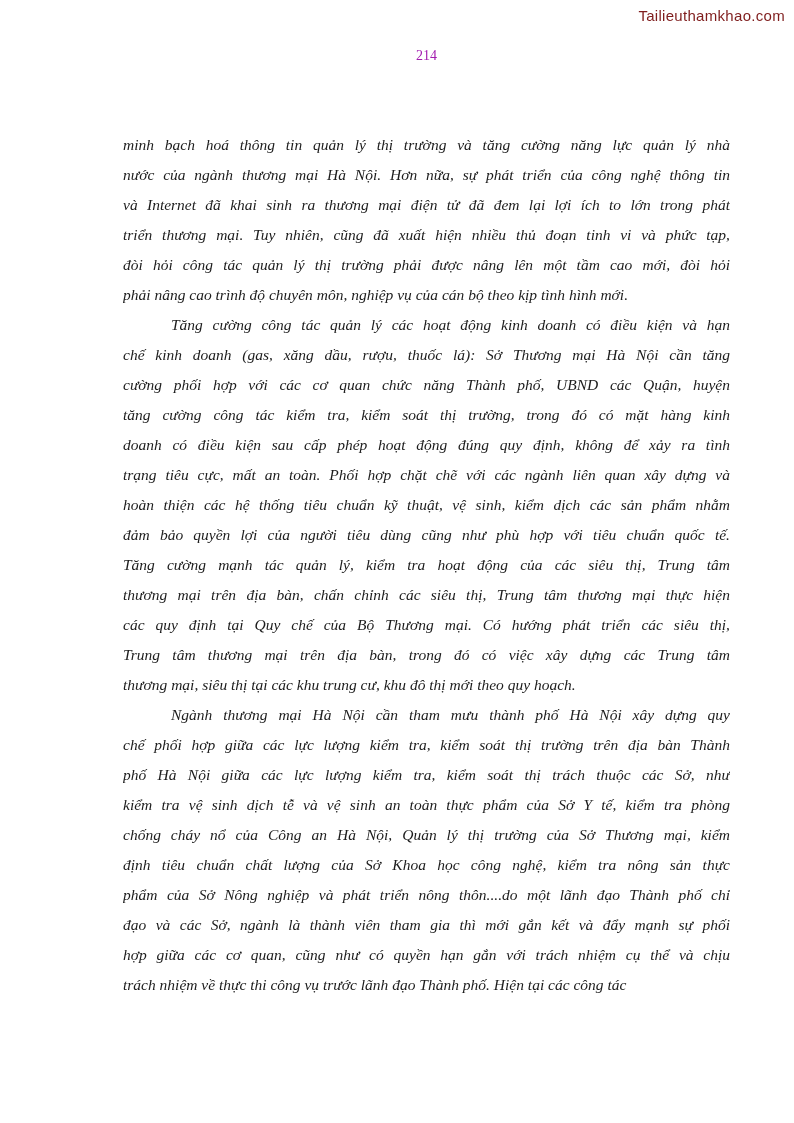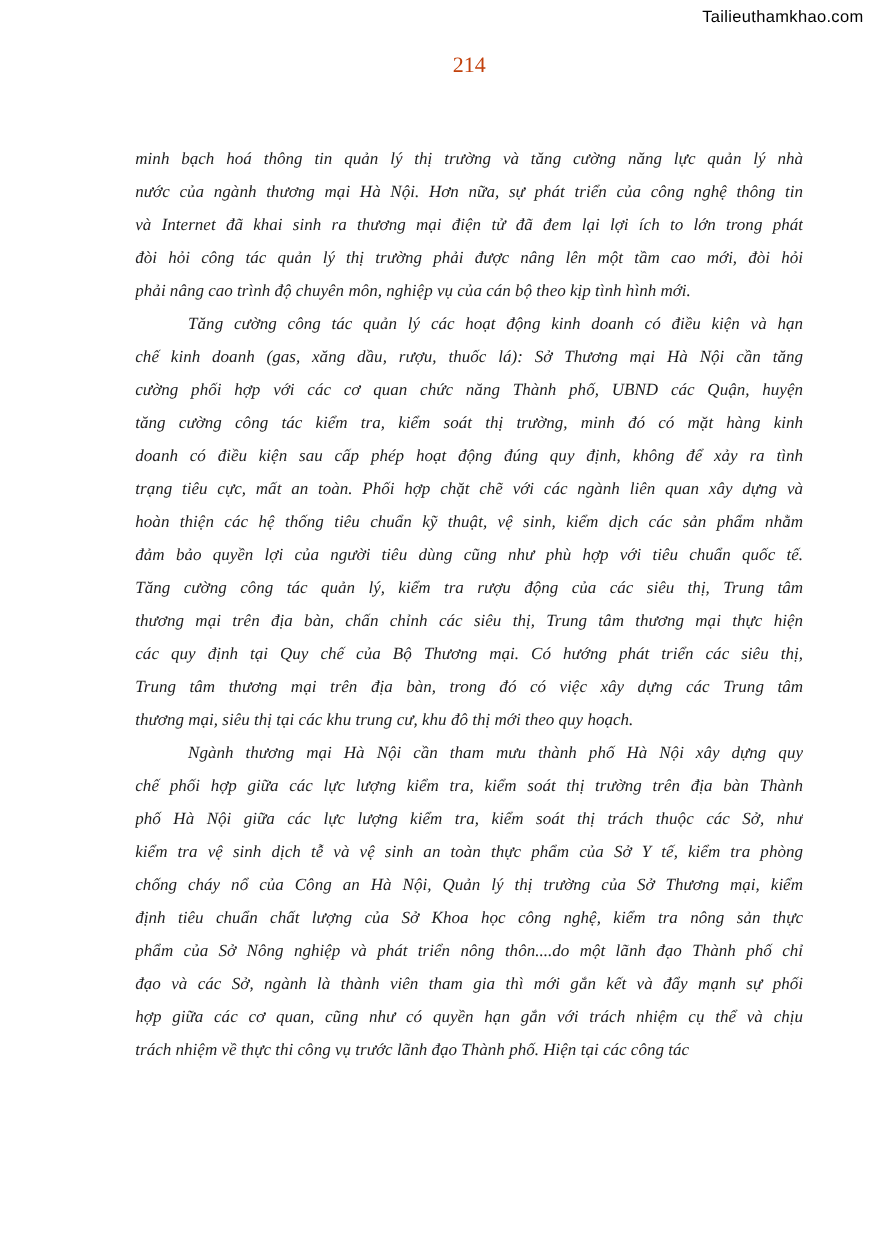--- a/index.html
+++ b/index.html
@@ -18,7 +18,7 @@
     font-family: "Liberation Sans", "DejaVu Sans", sans-serif;
     font-size: 15px;
     letter-spacing: 0.3px;
-    color: #000000;
+    color: #7f1d1d;
   }
   .page-number {
     position: absolute;

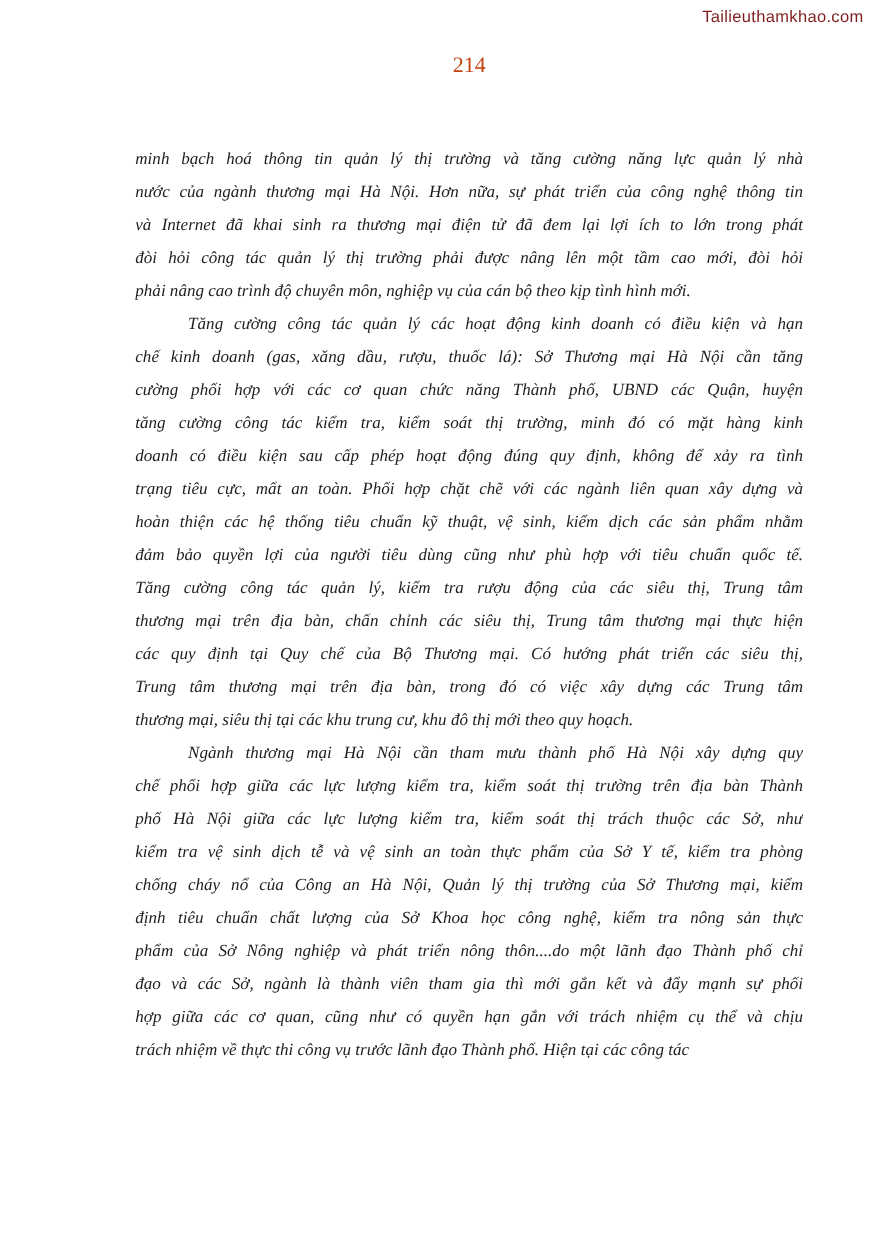--- a/index.html
+++ b/index.html
@@ -26,8 +26,8 @@
     left: 123px;
     width: 607px;
     text-align: center;
-    font-size: 20px;
-    color: #c2410c;
+    font-size: 14px;
+    color: #a21caf;
   }
   .text-body {
     position: absolute;

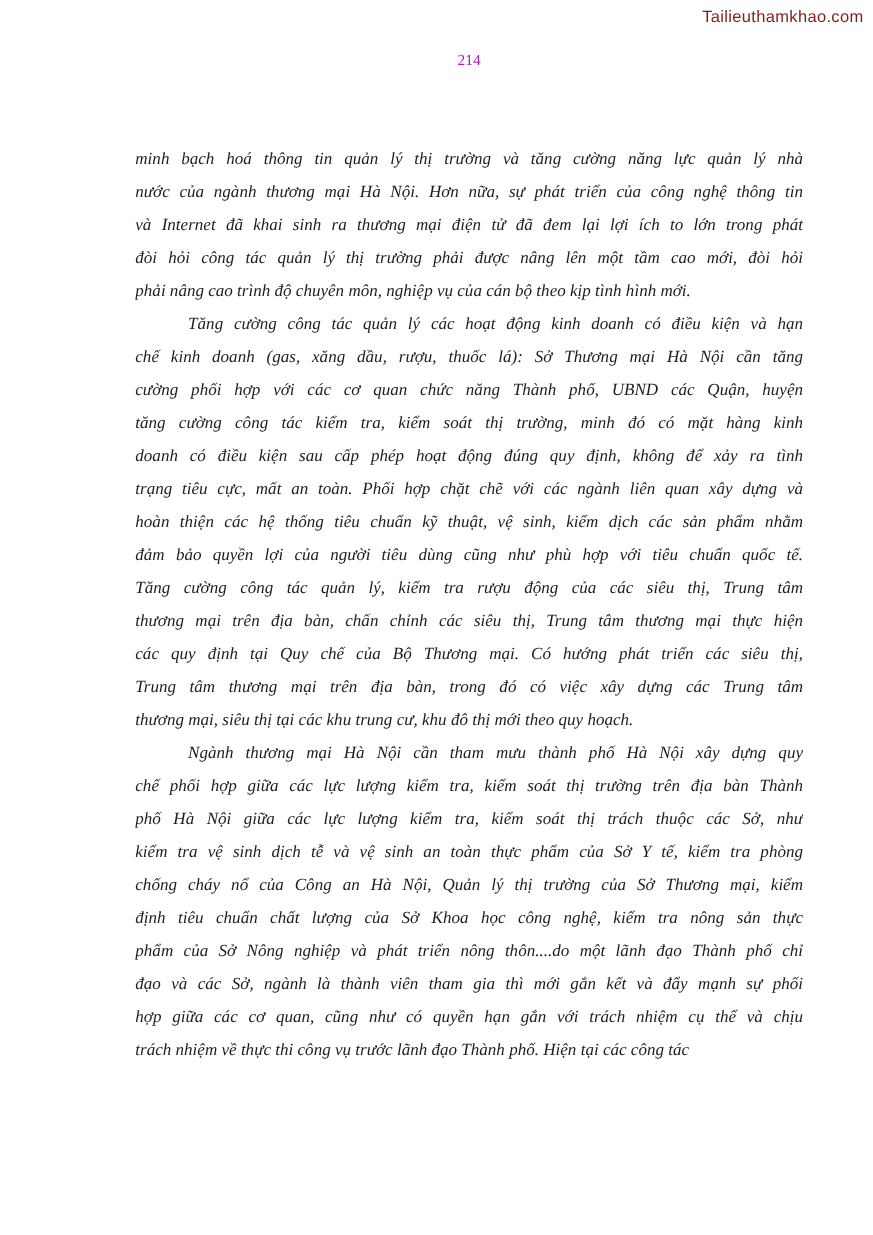--- a/index.html
+++ b/index.html
@@ -65,6 +65,7 @@
         <div class="line">minh bạch hoá thông tin quản lý thị trường và tăng cường năng lực quản lý nhà</div>
         <div class="line">nước của ngành thương mại Hà Nội. Hơn nữa, sự phát triển của công nghệ thông tin</div>
         <div class="line">và Internet đã khai sinh ra thương mại điện tử đã đem lại lợi ích to lớn trong phát</div>
+        <div class="line">triển thương mại. Tuy nhiên, cũng đã xuất hiện nhiều thủ đoạn tinh vi và phức tạp,</div>
         <div class="line">đòi hỏi công tác quản lý thị trường phải được nâng lên một tầm cao mới, đòi hỏi</div>
         <div class="line last">phải nâng cao trình độ chuyên môn, nghiệp vụ của cán bộ theo kịp tình hình mới.</div>
       </div>

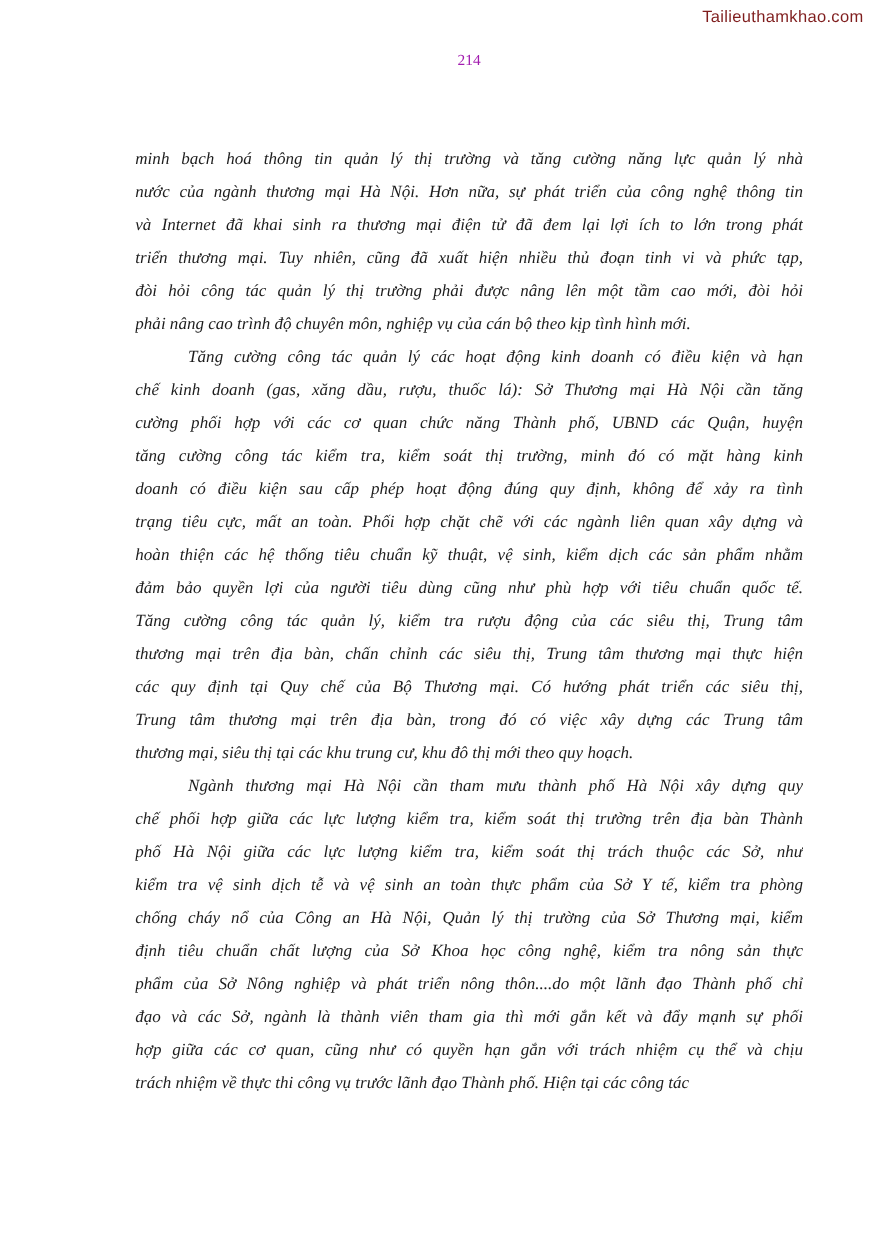--- a/index.html
+++ b/index.html
@@ -73,7 +73,7 @@
         <div class="line indent">Tăng cường công tác quản lý các hoạt động kinh doanh có điều kiện và hạn</div>
         <div class="line">chế kinh doanh (gas, xăng dầu, rượu, thuốc lá): Sở Thương mại Hà Nội cần tăng</div>
         <div class="line">cường phối hợp với các cơ quan chức năng Thành phố, UBND các Quận, huyện</div>
-        <div class="line">tăng cường công tác kiểm tra, kiểm soát thị trường, minh đó có mặt hàng kinh</div>
+        <div class="line">tăng cường công tác kiểm tra, kiểm soát thị trường, trong đó có mặt hàng kinh</div>
         <div class="line">doanh có điều kiện sau cấp phép hoạt động đúng quy định, không để xảy ra tình</div>
         <div class="line">trạng tiêu cực, mất an toàn. Phối hợp chặt chẽ với các ngành liên quan xây dựng và</div>
         <div class="line">hoàn thiện các hệ thống tiêu chuẩn kỹ thuật, vệ sinh, kiểm dịch các sản phẩm nhằm</div>

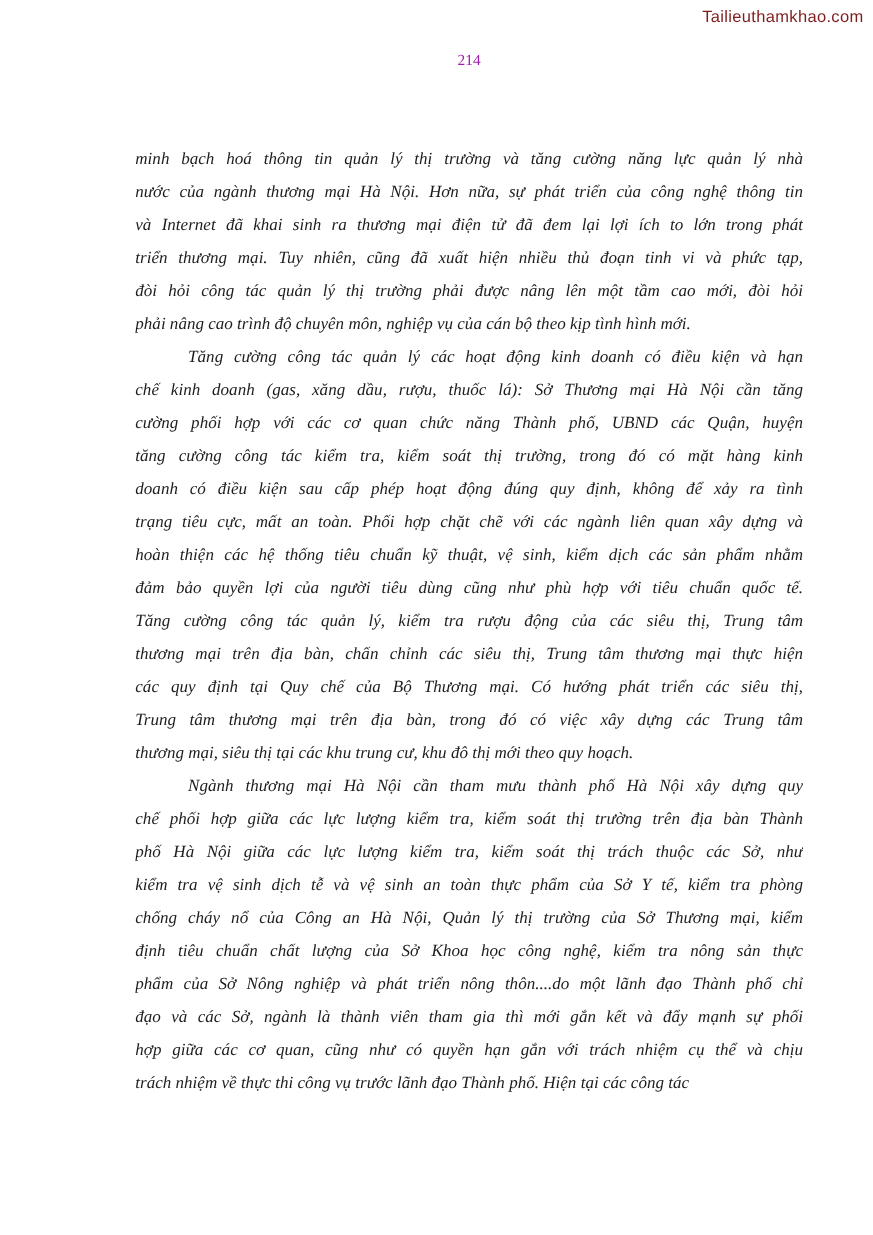--- a/index.html
+++ b/index.html
@@ -78,7 +78,7 @@
         <div class="line">trạng tiêu cực, mất an toàn. Phối hợp chặt chẽ với các ngành liên quan xây dựng và</div>
         <div class="line">hoàn thiện các hệ thống tiêu chuẩn kỹ thuật, vệ sinh, kiểm dịch các sản phẩm nhằm</div>
         <div class="line">đảm bảo quyền lợi của người tiêu dùng cũng như phù hợp với tiêu chuẩn quốc tế.</div>
-        <div class="line">Tăng cường công tác quản lý, kiểm tra rượu động của các siêu thị, Trung tâm</div>
+        <div class="line">Tăng cường mạnh tác quản lý, kiểm tra hoạt động của các siêu thị, Trung tâm</div>
         <div class="line">thương mại trên địa bàn, chấn chỉnh các siêu thị, Trung tâm thương mại thực hiện</div>
         <div class="line">các quy định tại Quy chế của Bộ Thương mại. Có hướng phát triển các siêu thị,</div>
         <div class="line">Trung tâm thương mại trên địa bàn, trong đó có việc xây dựng các Trung tâm</div>

